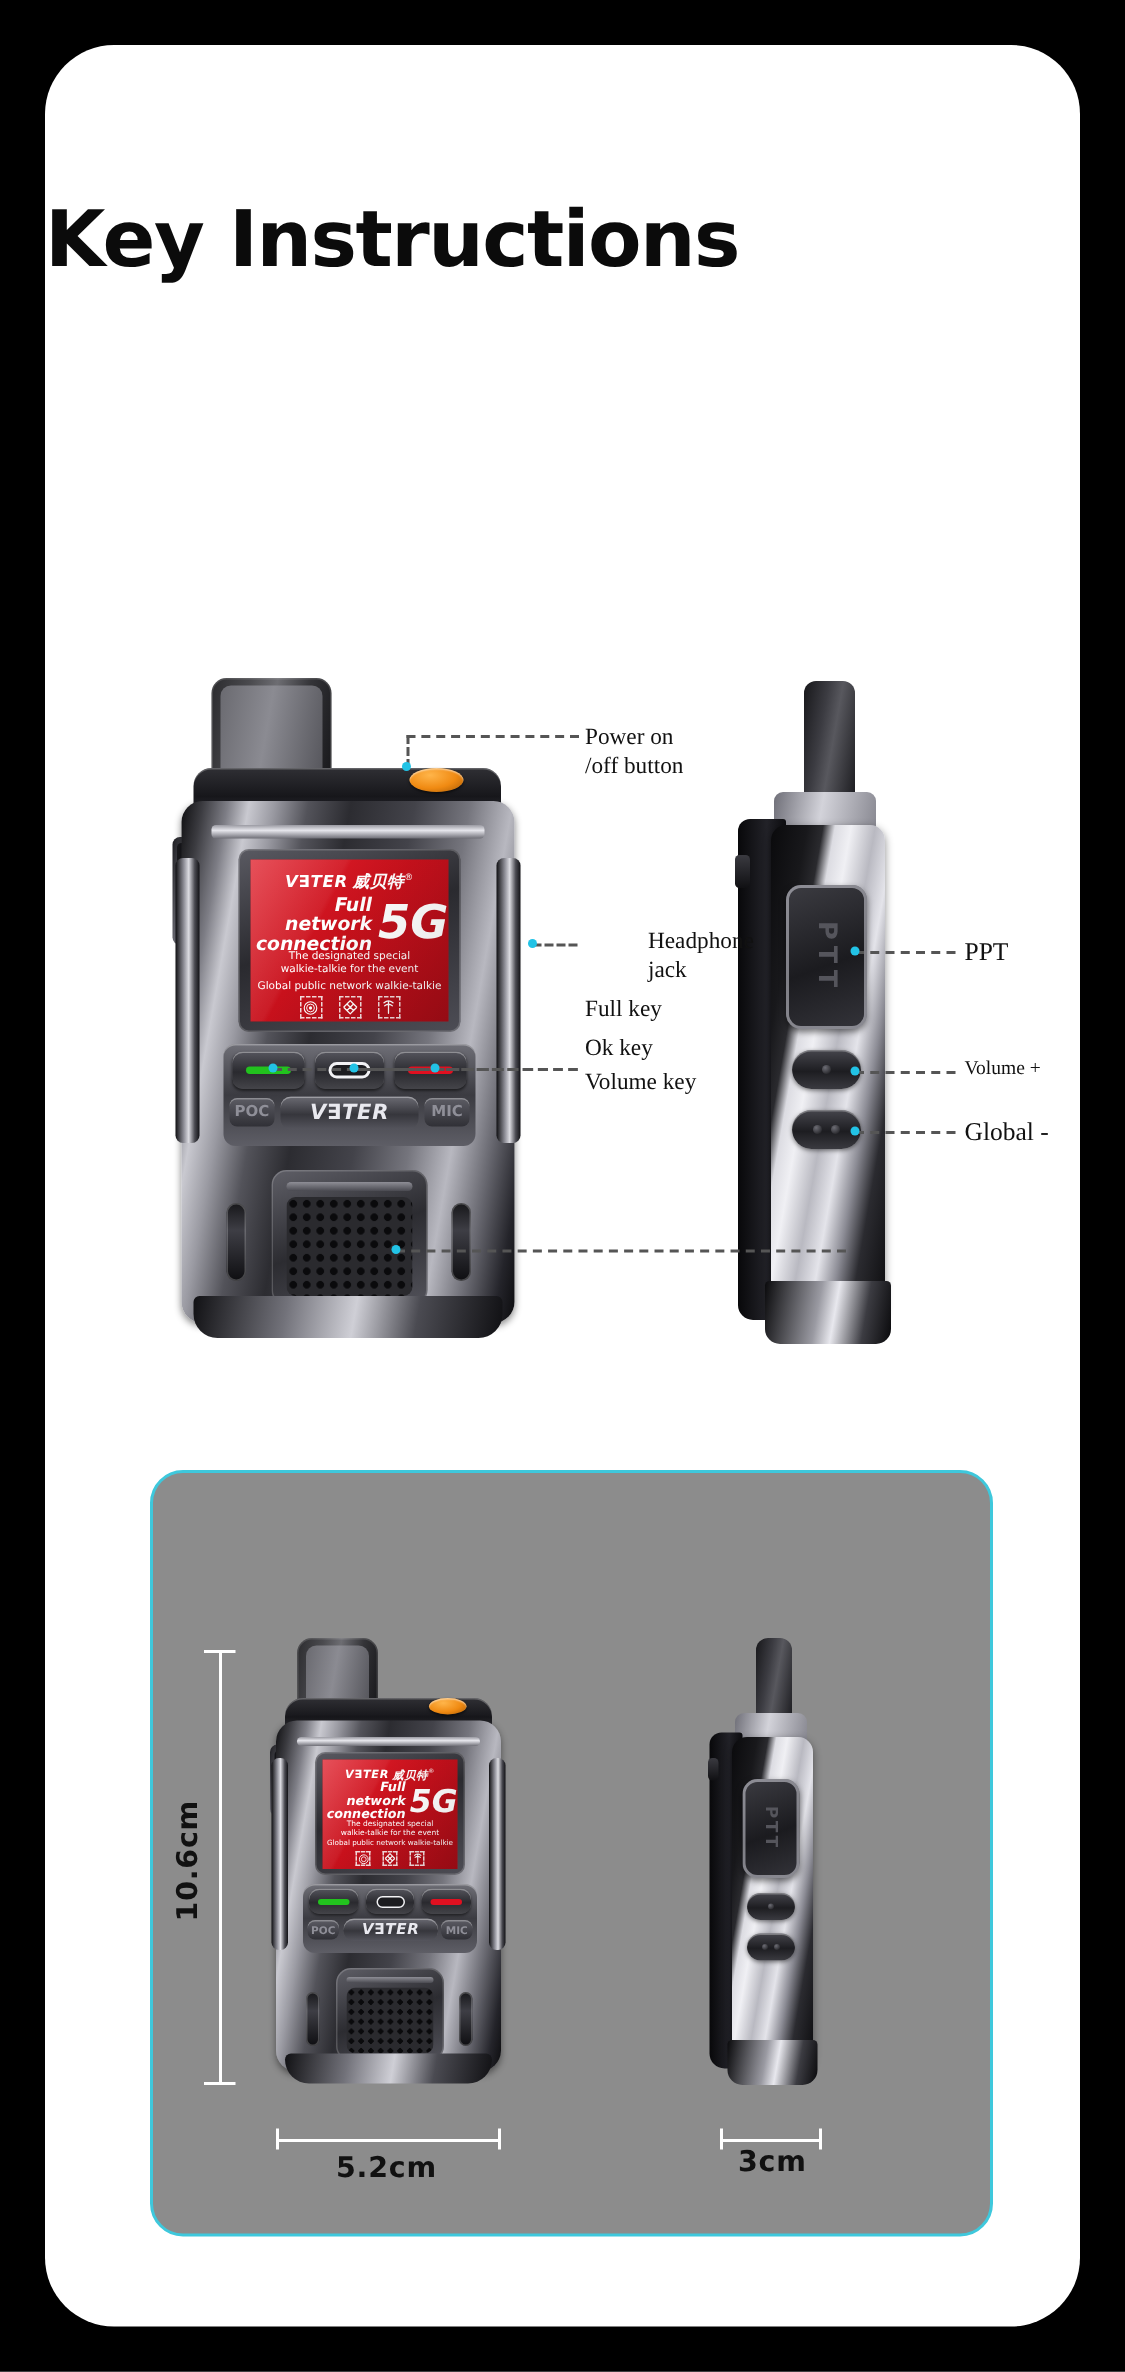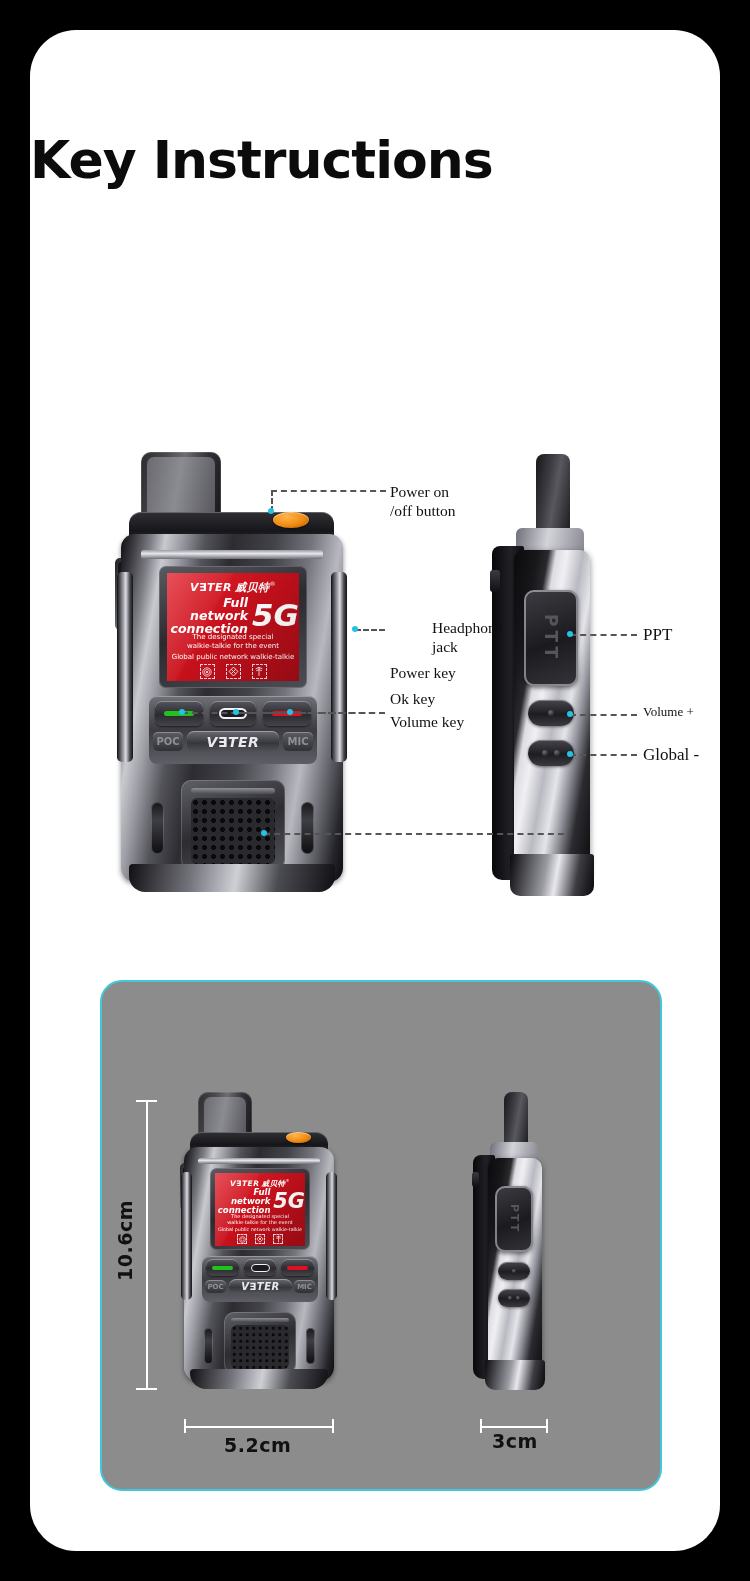--- a/index.html
+++ b/index.html
@@ -349,7 +349,7 @@
 /off button</div>
   <div class="clabel" style="left:360px; top:588px;margin-left:42px;">Headphone
 jack</div>
-  <div class="clabel" style="left:360px; top:633px;">Power key</div>
+  <div class="clabel" style="left:360px; top:633px;">Full key</div>
   <div class="clabel" style="left:360px; top:659px;">Ok key</div>
   <div class="clabel" style="left:360px; top:682px;">Volume key</div>
 

